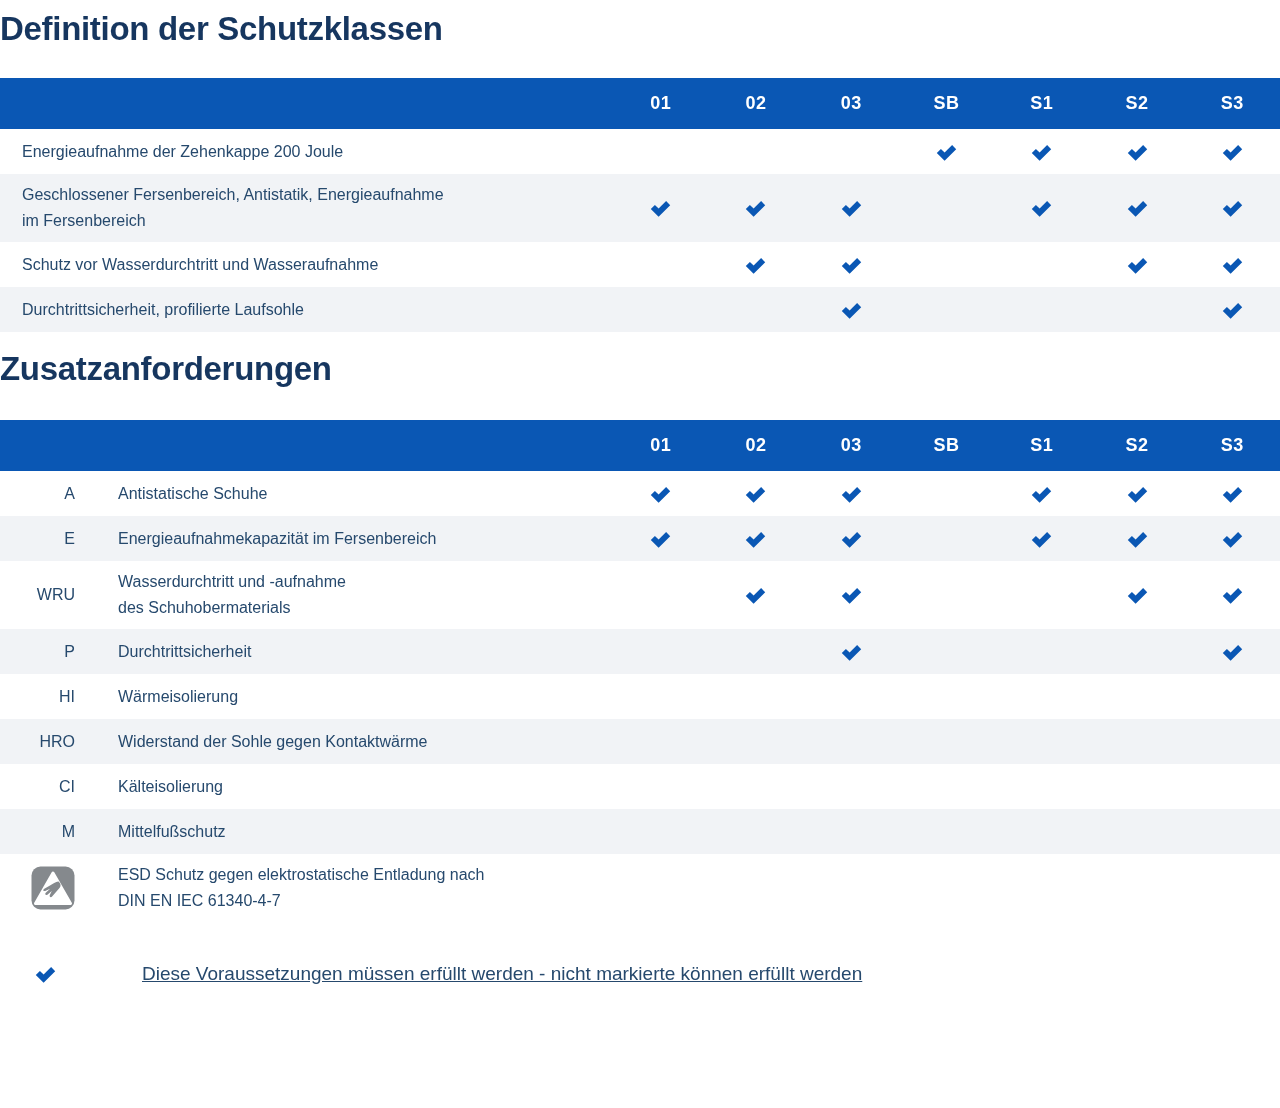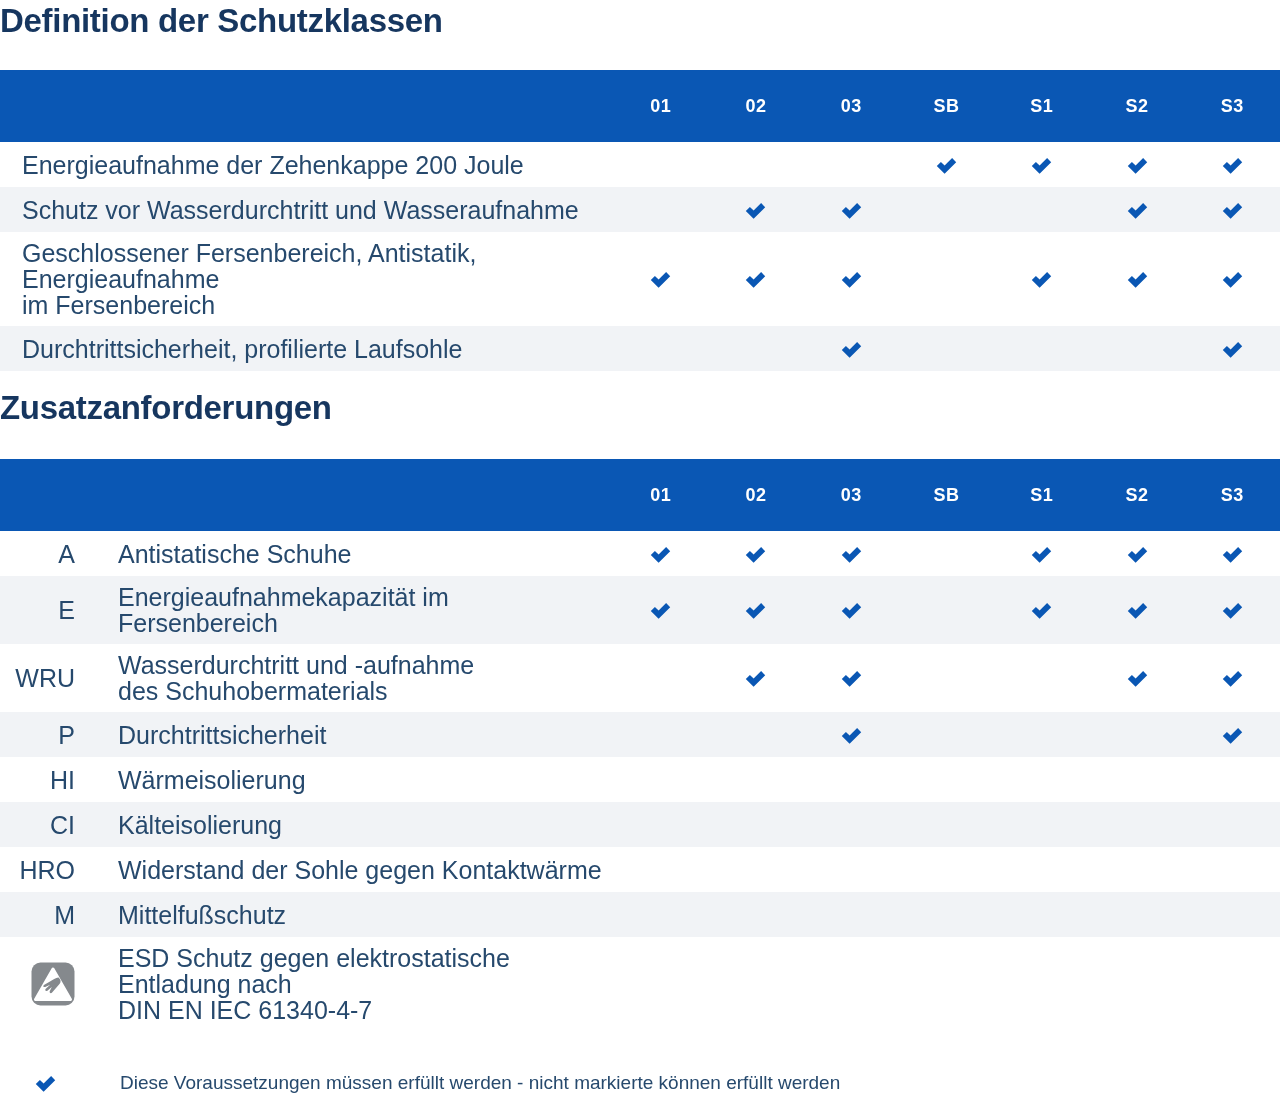--- a/index.html
+++ b/index.html
@@ -24,7 +24,7 @@
     letter-spacing:-0.3px;
     color:var(--title);
   }
-  #title1{padding-top:2px;margin-bottom:30px;}
+  #title1{padding-top:10px;margin-bottom:30px;}
   #title2{margin-top:18px;margin-bottom:32px;}
 
   .thead{

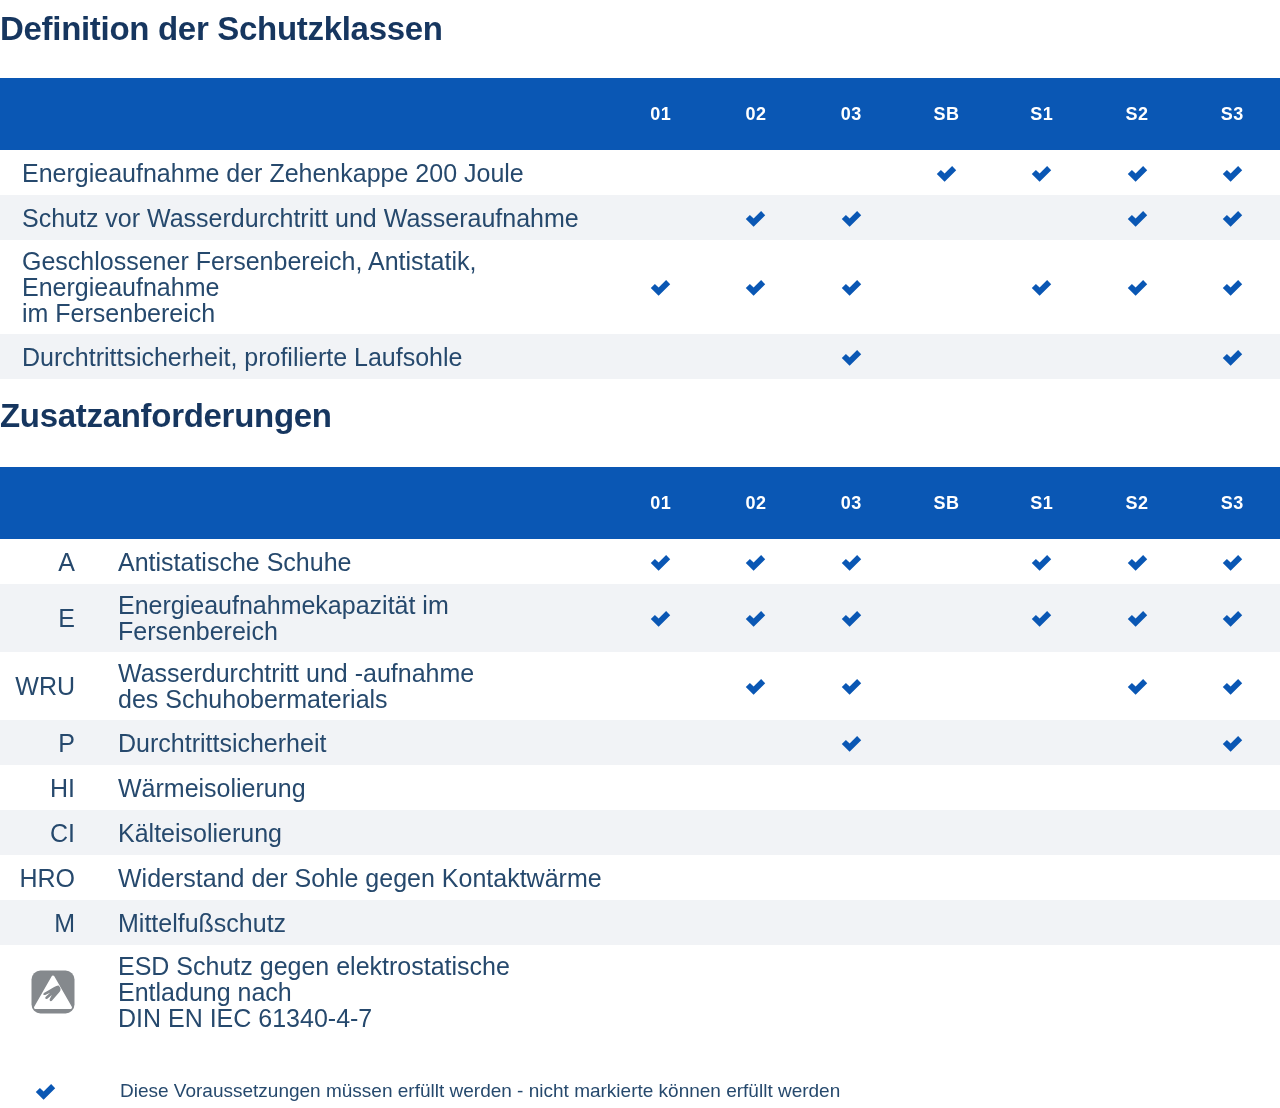--- a/index.html
+++ b/index.html
@@ -30,7 +30,7 @@
   .thead{
     display:flex;
     align-items:center;
-    height:72px;
+    height:51px;
     background:var(--blue);
     color:#ffffff;
     font-size:18px;

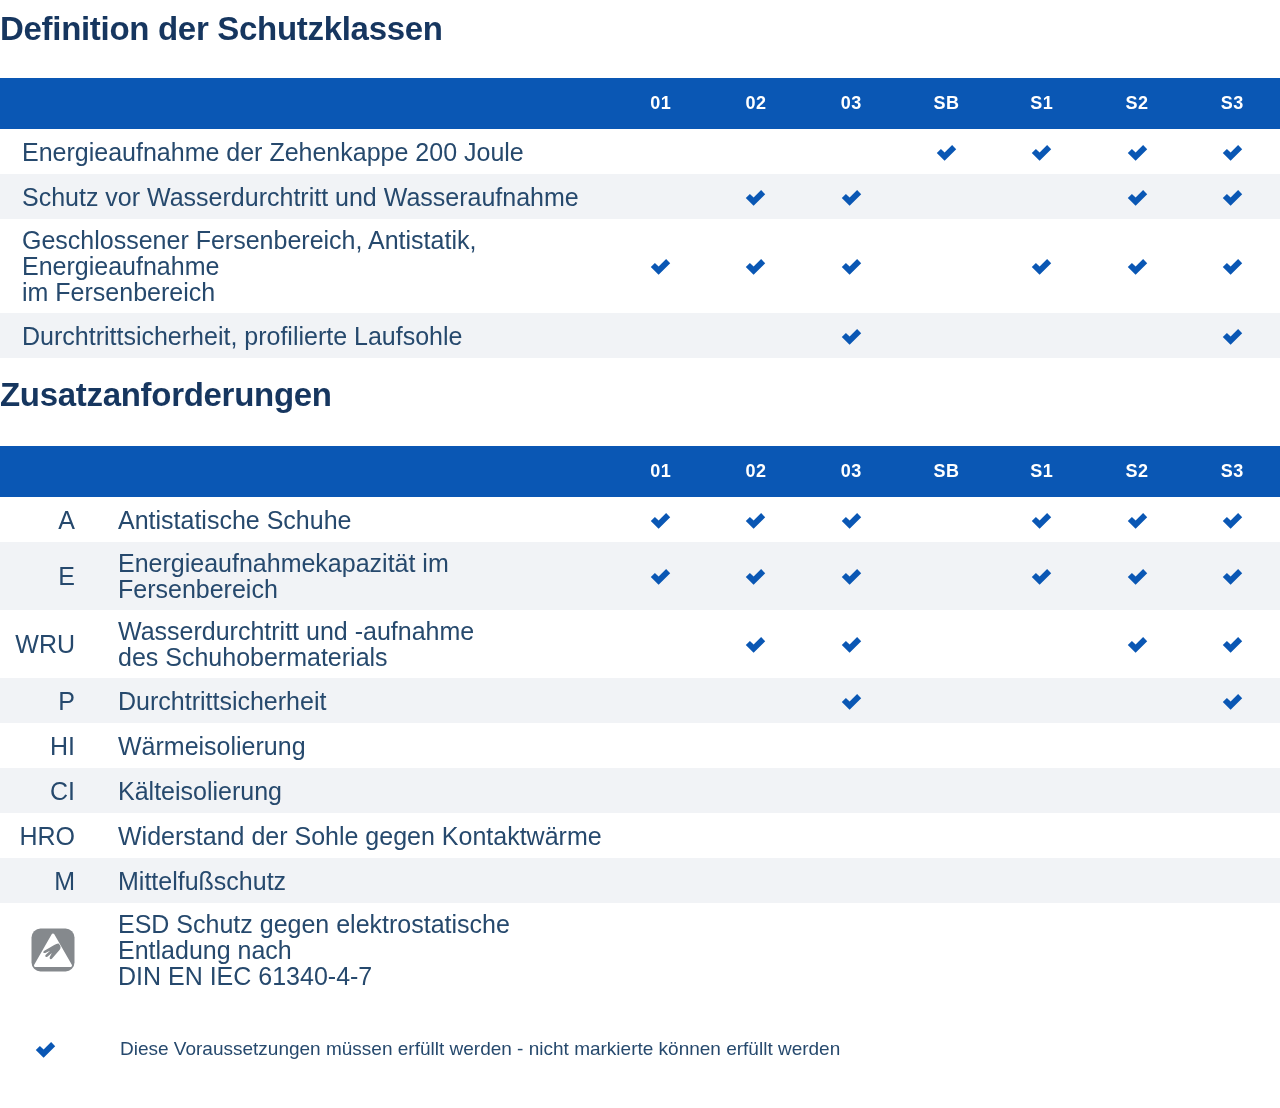--- a/index.html
+++ b/index.html
@@ -45,7 +45,7 @@
     align-items:center;
     min-height:45px;
     padding:8px 0;
-    font-size:25px;
+    font-size:16px;
     line-height:26px;
   }
   .row:nth-child(even){background:var(--stripe);}

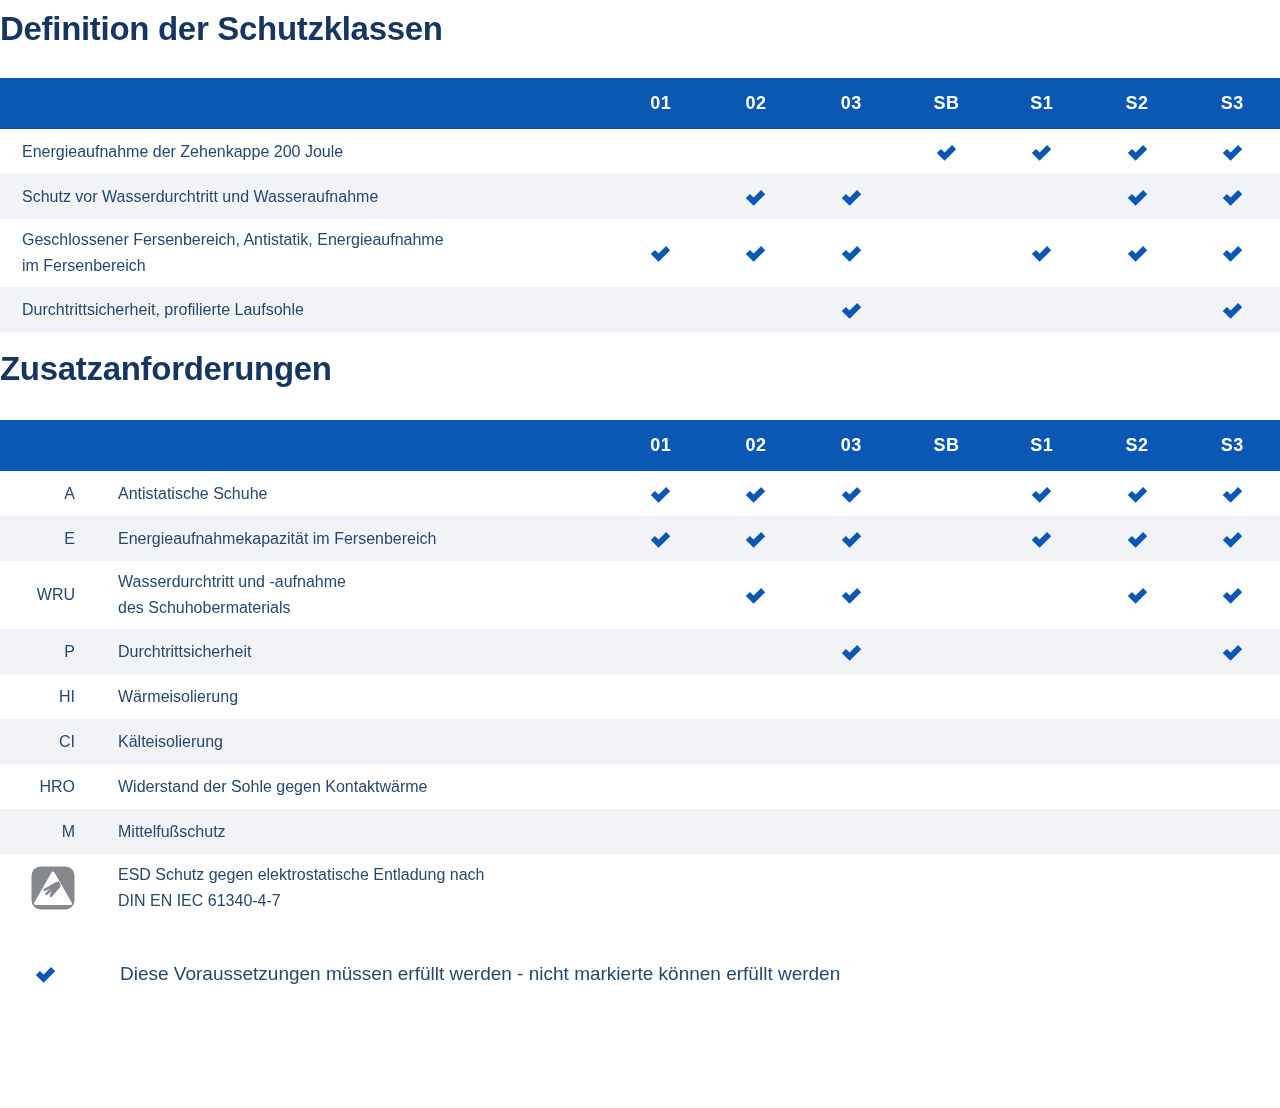--- a/index.html
+++ b/index.html
@@ -121,36 +121,6 @@
         </div>
         <div class="row">
           <div class="row-main">
-            <div class="label">Schutz vor Wasserdurchtritt und Wasseraufnahme</div>
-          </div>
-          <div class="cells">
-            <div class="cell"></div>
-            <div class="cell">
-              <svg width="21" height="18" viewBox="0 0 21 18" aria-hidden="true">
-                <path d="M0.8 10 L4.9 5.9 L8.6 9.6 L16.1 2.1 L20.2 6.2 L8.6 17.8 Z" fill="#0a57b4"></path>
-              </svg>
-            </div>
-            <div class="cell">
-              <svg width="21" height="18" viewBox="0 0 21 18" aria-hidden="true">
-                <path d="M0.8 10 L4.9 5.9 L8.6 9.6 L16.1 2.1 L20.2 6.2 L8.6 17.8 Z" fill="#0a57b4"></path>
-              </svg>
-            </div>
-            <div class="cell"></div>
-            <div class="cell"></div>
-            <div class="cell">
-              <svg width="21" height="18" viewBox="0 0 21 18" aria-hidden="true">
-                <path d="M0.8 10 L4.9 5.9 L8.6 9.6 L16.1 2.1 L20.2 6.2 L8.6 17.8 Z" fill="#0a57b4"></path>
-              </svg>
-            </div>
-            <div class="cell">
-              <svg width="21" height="18" viewBox="0 0 21 18" aria-hidden="true">
-                <path d="M0.8 10 L4.9 5.9 L8.6 9.6 L16.1 2.1 L20.2 6.2 L8.6 17.8 Z" fill="#0a57b4"></path>
-              </svg>
-            </div>
-          </div>
-        </div>
-        <div class="row">
-          <div class="row-main">
             <div class="label">Geschlossener Fersenbereich, Antistatik, Energieaufnahme
 im Fersenbereich</div>
           </div>
@@ -176,6 +146,36 @@
                 <path d="M0.8 10 L4.9 5.9 L8.6 9.6 L16.1 2.1 L20.2 6.2 L8.6 17.8 Z" fill="#0a57b4"></path>
               </svg>
             </div>
+            <div class="cell">
+              <svg width="21" height="18" viewBox="0 0 21 18" aria-hidden="true">
+                <path d="M0.8 10 L4.9 5.9 L8.6 9.6 L16.1 2.1 L20.2 6.2 L8.6 17.8 Z" fill="#0a57b4"></path>
+              </svg>
+            </div>
+            <div class="cell">
+              <svg width="21" height="18" viewBox="0 0 21 18" aria-hidden="true">
+                <path d="M0.8 10 L4.9 5.9 L8.6 9.6 L16.1 2.1 L20.2 6.2 L8.6 17.8 Z" fill="#0a57b4"></path>
+              </svg>
+            </div>
+          </div>
+        </div>
+        <div class="row">
+          <div class="row-main">
+            <div class="label">Schutz vor Wasserdurchtritt und Wasseraufnahme</div>
+          </div>
+          <div class="cells">
+            <div class="cell"></div>
+            <div class="cell">
+              <svg width="21" height="18" viewBox="0 0 21 18" aria-hidden="true">
+                <path d="M0.8 10 L4.9 5.9 L8.6 9.6 L16.1 2.1 L20.2 6.2 L8.6 17.8 Z" fill="#0a57b4"></path>
+              </svg>
+            </div>
+            <div class="cell">
+              <svg width="21" height="18" viewBox="0 0 21 18" aria-hidden="true">
+                <path d="M0.8 10 L4.9 5.9 L8.6 9.6 L16.1 2.1 L20.2 6.2 L8.6 17.8 Z" fill="#0a57b4"></path>
+              </svg>
+            </div>
+            <div class="cell"></div>
+            <div class="cell"></div>
             <div class="cell">
               <svg width="21" height="18" viewBox="0 0 21 18" aria-hidden="true">
                 <path d="M0.8 10 L4.9 5.9 L8.6 9.6 L16.1 2.1 L20.2 6.2 L8.6 17.8 Z" fill="#0a57b4"></path>

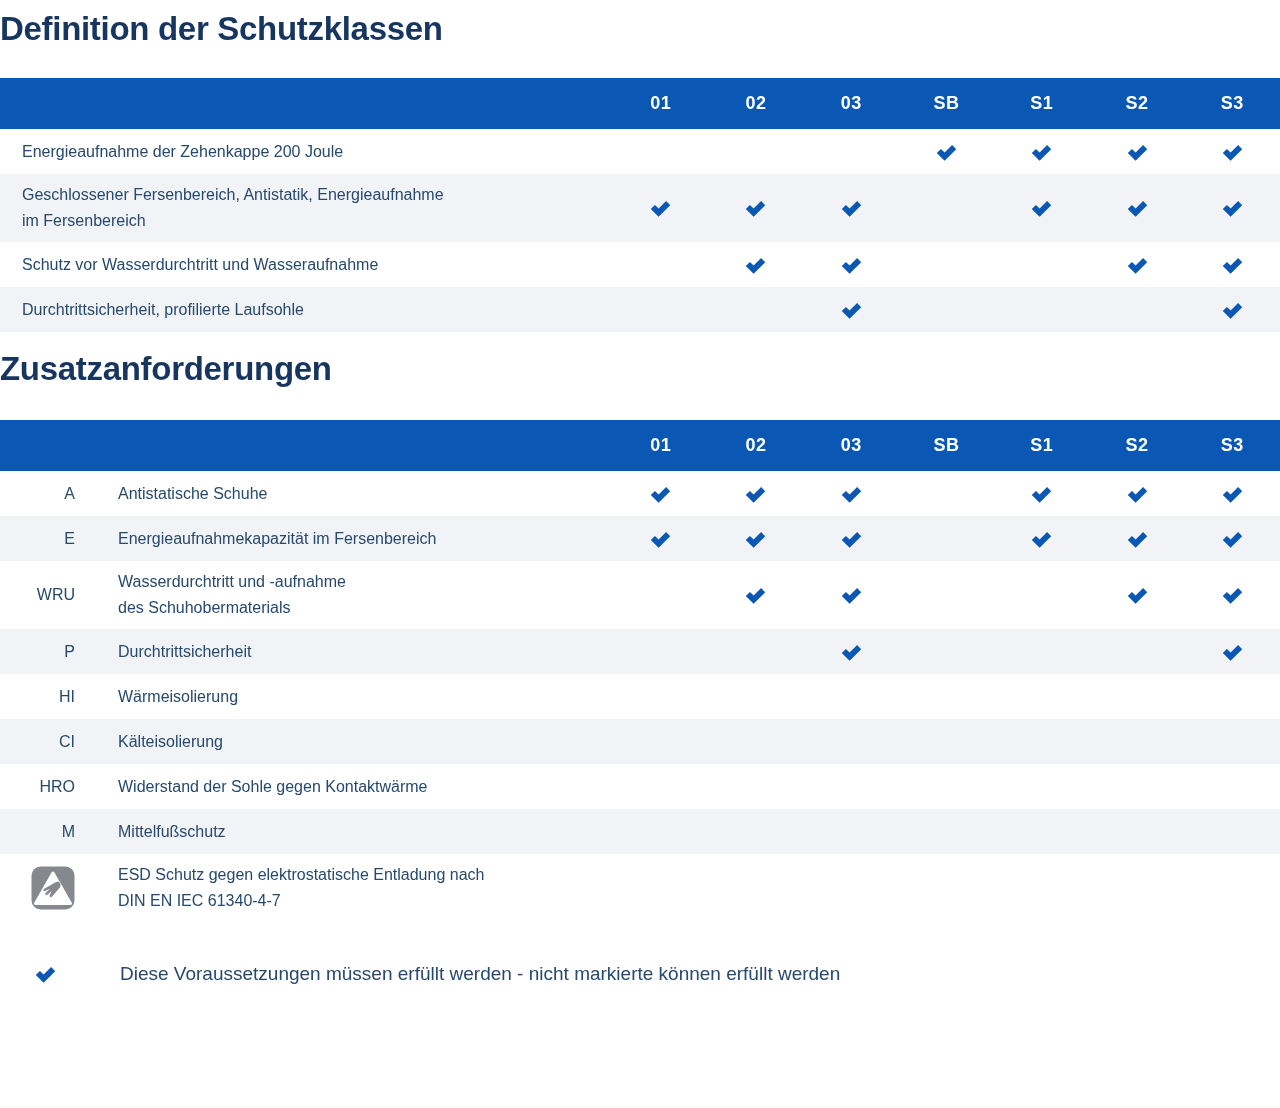--- a/index.html
+++ b/index.html
@@ -379,23 +379,23 @@
         </div>
         <div class="row">
           <div class="row-main">
+            <div class="code">HRO</div>
+            <div class="desc">Widerstand der Sohle gegen Kontaktwärme</div>
+          </div>
+          <div class="cells">
+            <div class="cell"></div>
+            <div class="cell"></div>
+            <div class="cell"></div>
+            <div class="cell"></div>
+            <div class="cell"></div>
+            <div class="cell"></div>
+            <div class="cell"></div>
+          </div>
+        </div>
+        <div class="row">
+          <div class="row-main">
             <div class="code">CI</div>
             <div class="desc">Kälteisolierung</div>
-          </div>
-          <div class="cells">
-            <div class="cell"></div>
-            <div class="cell"></div>
-            <div class="cell"></div>
-            <div class="cell"></div>
-            <div class="cell"></div>
-            <div class="cell"></div>
-            <div class="cell"></div>
-          </div>
-        </div>
-        <div class="row">
-          <div class="row-main">
-            <div class="code">HRO</div>
-            <div class="desc">Widerstand der Sohle gegen Kontaktwärme</div>
           </div>
           <div class="cells">
             <div class="cell"></div>

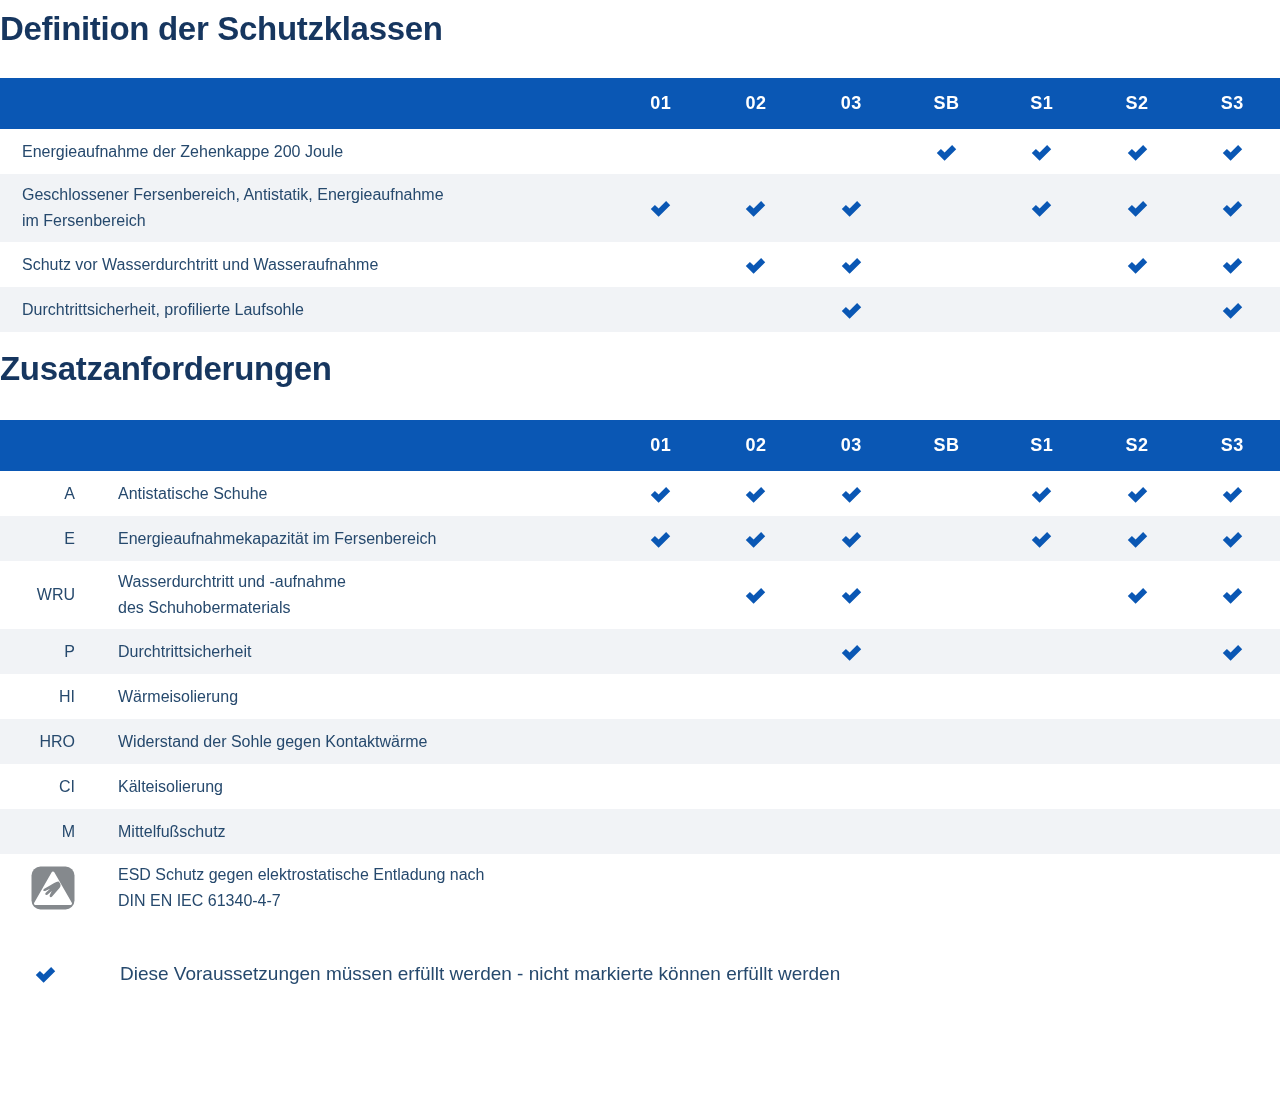--- a/index.html
+++ b/index.html
@@ -66,7 +66,7 @@
     line-height:26px;
   }
   .legend-check{margin-left:35px;width:21px;display:flex;align-items:center;}
-  .legend-text{margin-left:64px;}
+  .legend-text{margin-left:86px;text-decoration:underline;}
 </style>
 </head>
 <body>

